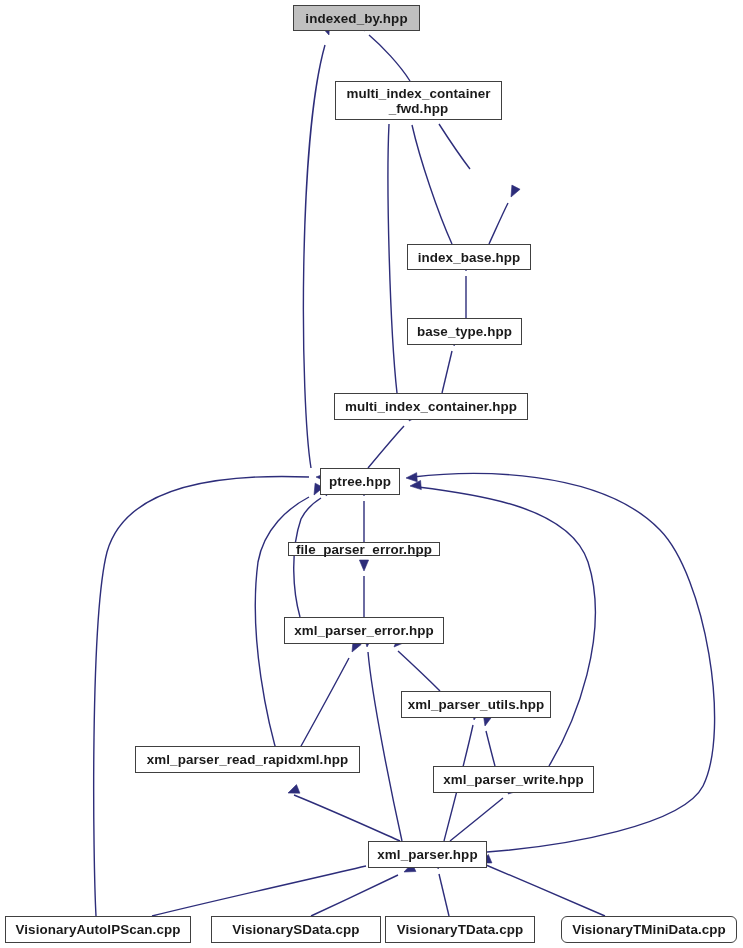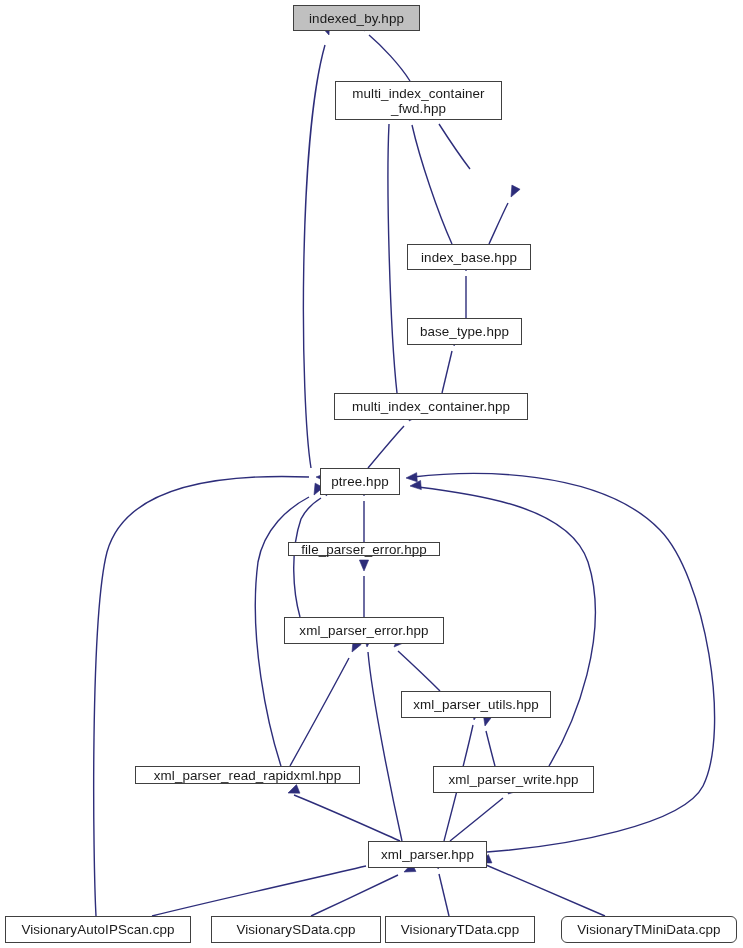--- a/index.html
+++ b/index.html
@@ -47,6 +47,7 @@
     white-space: pre;
     letter-spacing: 0.1px;
     z-index: 3;
+    font-weight: bold;
   }
   .node.highlight {
     background: #c0c0c0;

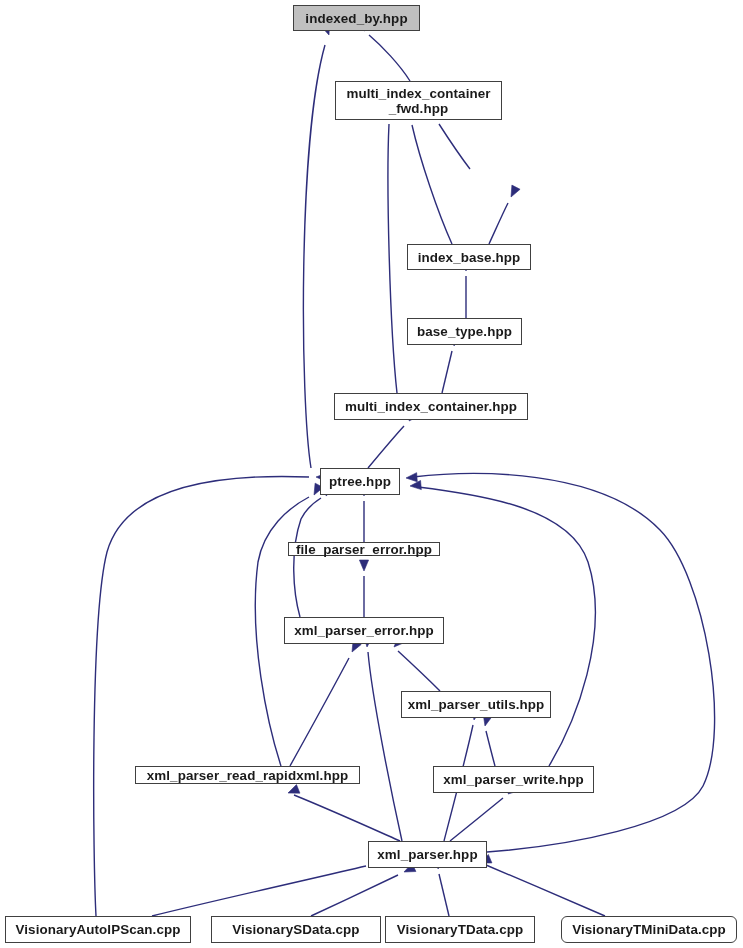--- a/index.html
+++ b/index.html
@@ -177,7 +177,7 @@
     <div class="node" style="left: 288px; top: 542px; width: 152px; height: 14px;">file_parser_error.hpp</div>
     <div class="node" style="left: 284px; top: 617px; width: 160px; height: 27px;">xml_parser_error.hpp</div>
     <div class="node" style="left: 401px; top: 691px; width: 150px; height: 27px;">xml_parser_utils.hpp</div>
-    <div class="node" style="left: 135px; top: 766px; width: 225px; height: 18px;">xml_parser_read_rapidxml.hpp</div>
+    <div class="node" style="left: 135px; top: 746px; width: 225px; height: 27px;">xml_parser_read_rapidxml.hpp</div>
     <div class="node" style="left: 433px; top: 766px; width: 161px; height: 27px;">xml_parser_write.hpp</div>
     <div class="node" style="left: 368px; top: 841px; width: 119px; height: 27px;">xml_parser.hpp</div>
     <div class="node" style="left: 5px; top: 916px; width: 186px; height: 27px;">VisionaryAutoIPScan.cpp</div>

